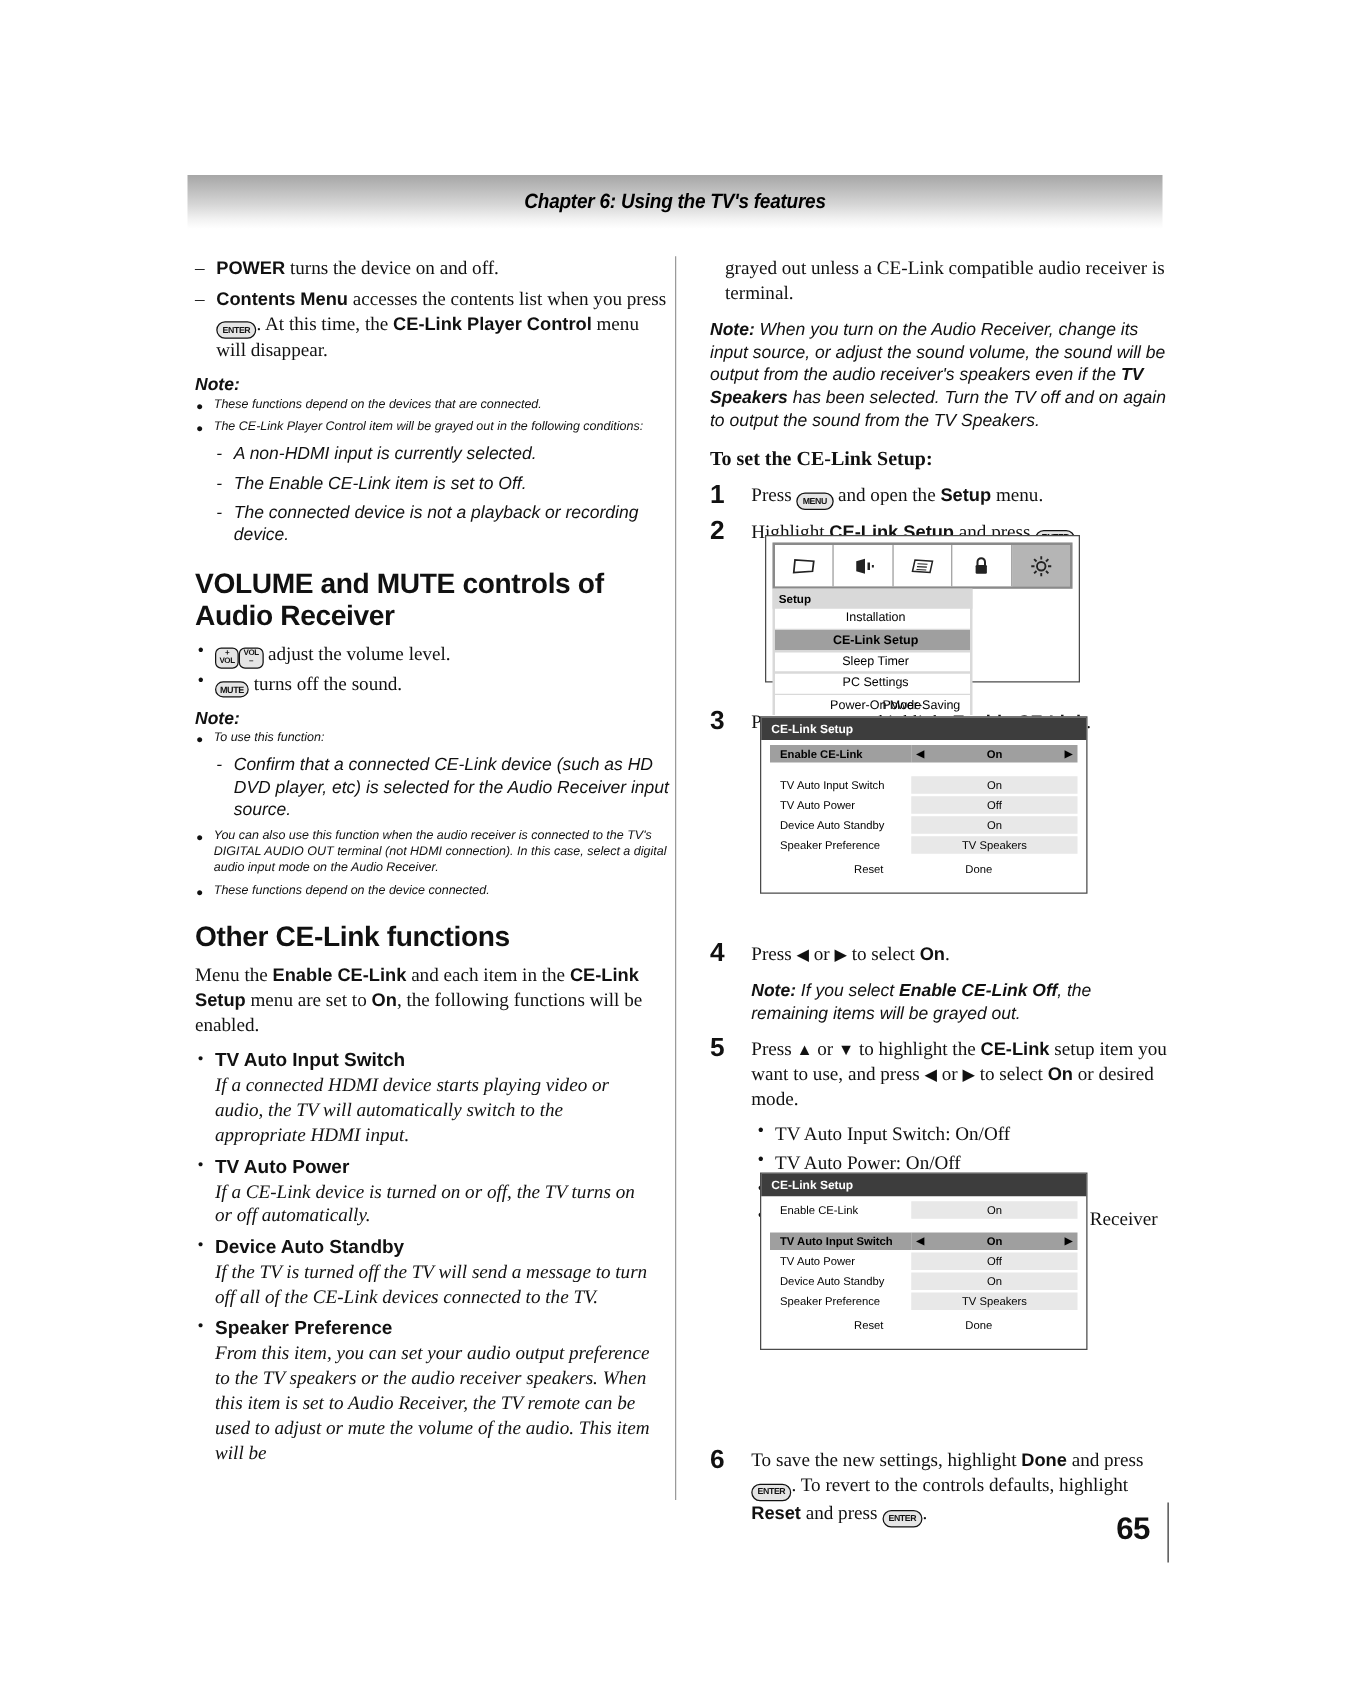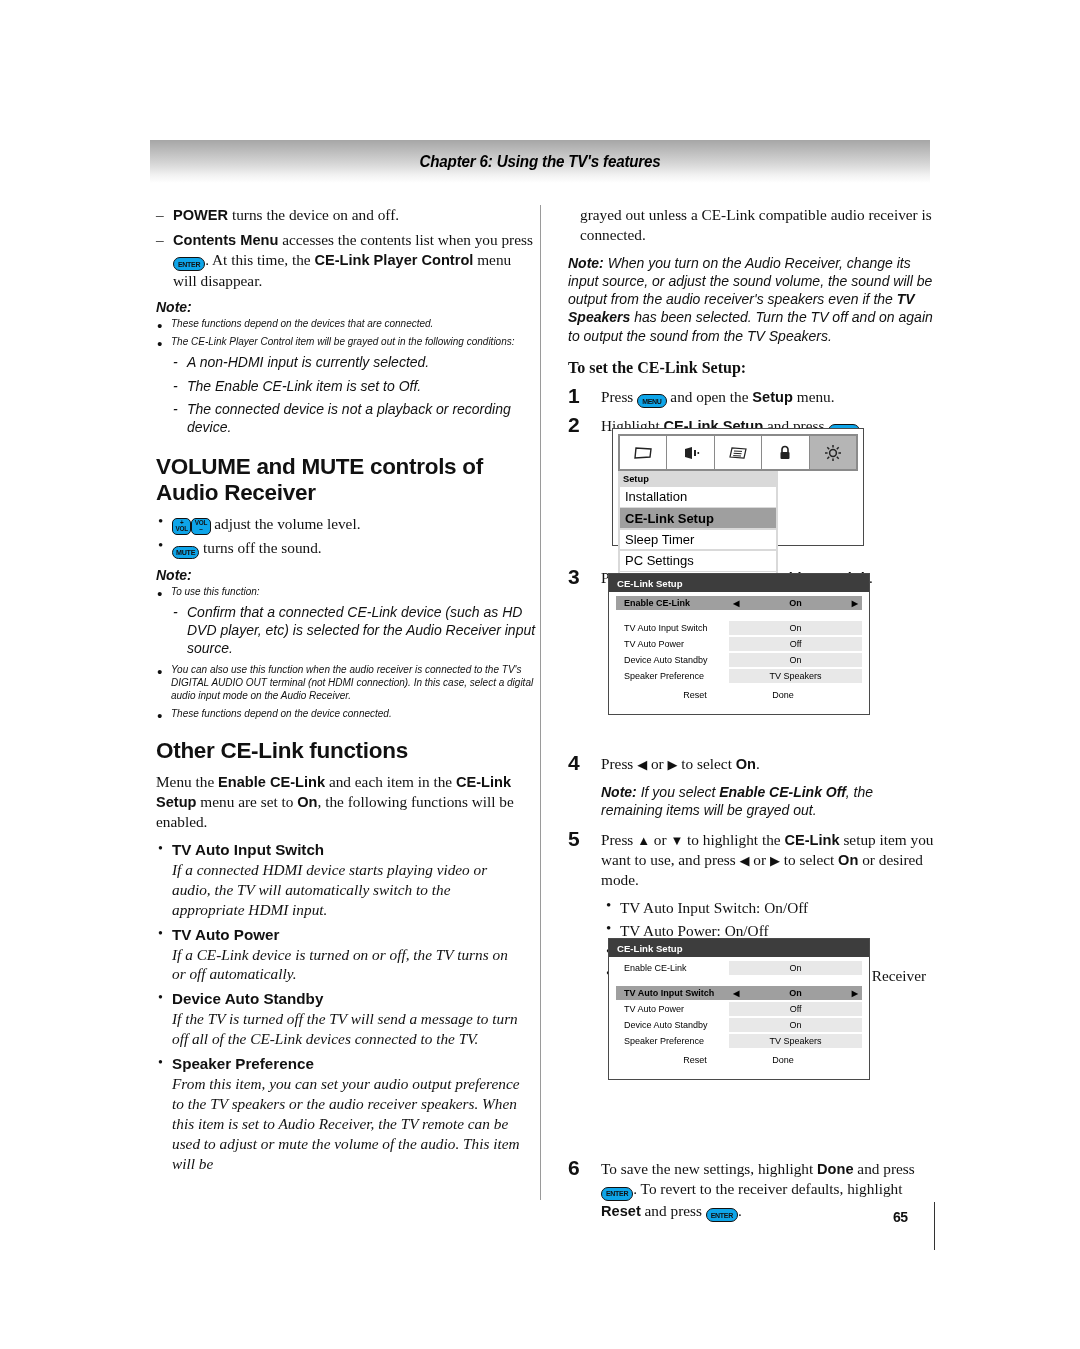--- a/index.html
+++ b/index.html
@@ -286,7 +286,7 @@
 
   <div class="col col-right">
 
-    <p class="body" style="padding-left:12px;">grayed out unless a CE-Link compatible audio receiver is connected.</p>
+    <p class="body" style="padding-left:12px;">grayed out unless a CE-Link compatible audio receiver is terminal.</p>
 
     <p class="note-text">
       <span class="nb">Note:</span><span> When you turn on the Audio Receiver, change its input source, or adjust the sound volume, the sound will be output from the audio receiver's speakers even if the </span><span class="nb">TV Speakers</span><span> has been selected. Turn the TV off and on again to output the sound from the TV Speakers.</span>

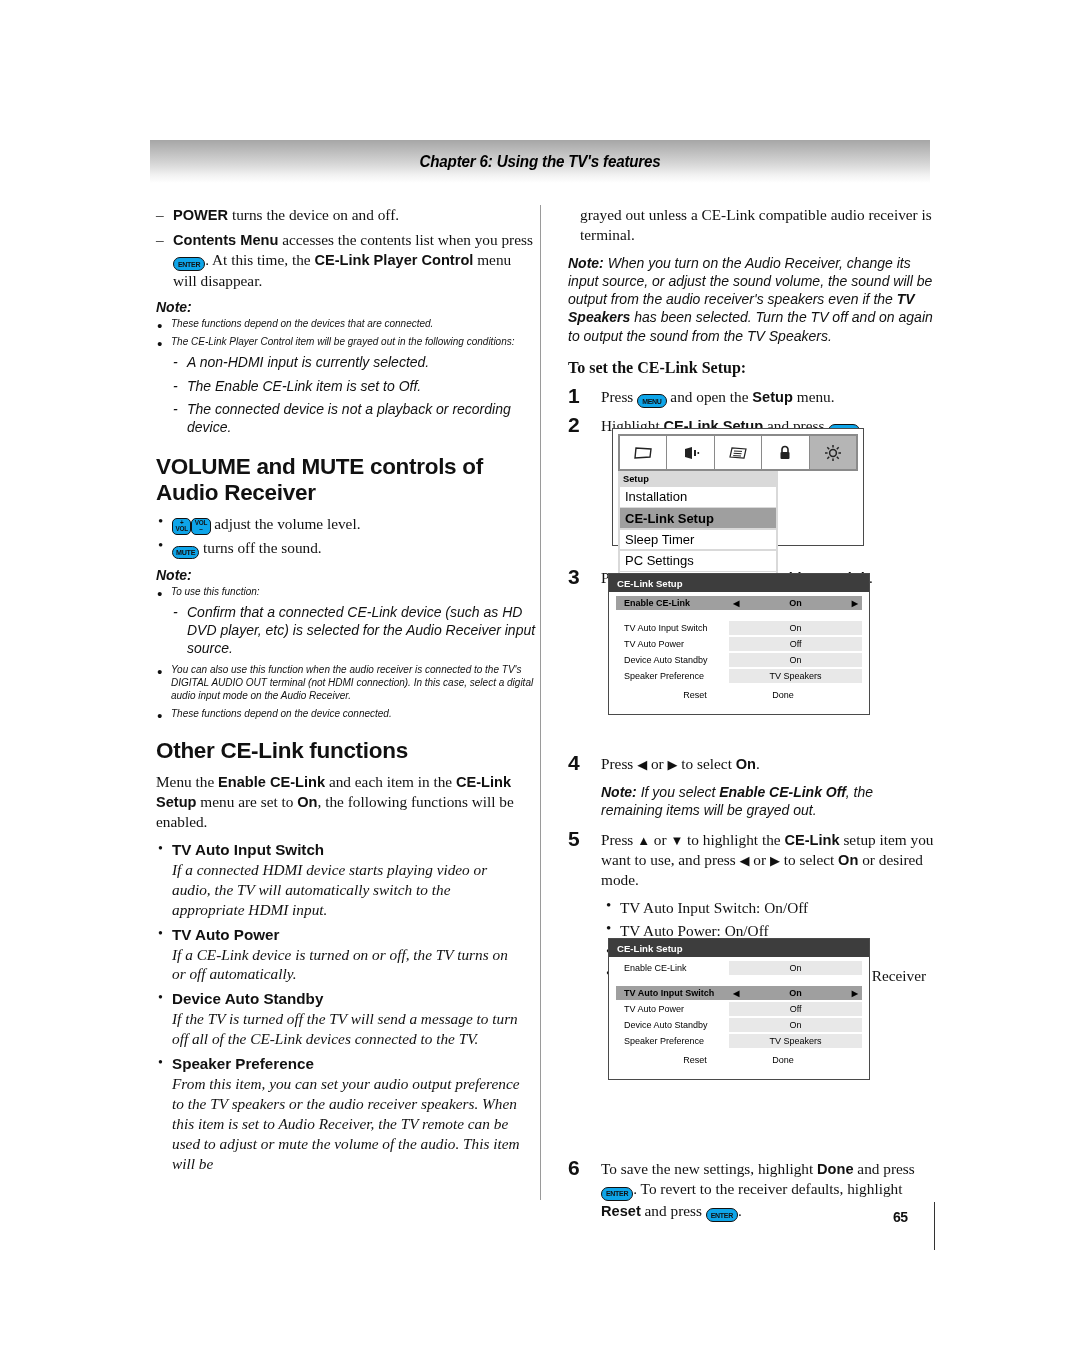--- a/index.html
+++ b/index.html
@@ -151,9 +151,10 @@
     padding:3px 0 3px 5px;background:#d9d9d9;color:#000;
   }
   .menu-row{
-    font-family:"Liberation Sans",sans-serif;font-size:13px;
+    font-family:"Liberation Sans",sans-serif;font-size:10px;
     background:#ffffff;margin:0 2px 1.5px 2px;padding:2.4px 0 2.4px 5px;color:#000;
     position:relative;
+    text-align:center;
   }
   .menu-row.sel{background:#9f9f9f;font-weight:bold;}
   .menu-row .rv{position:absolute;left:86px;top:2.4px;}

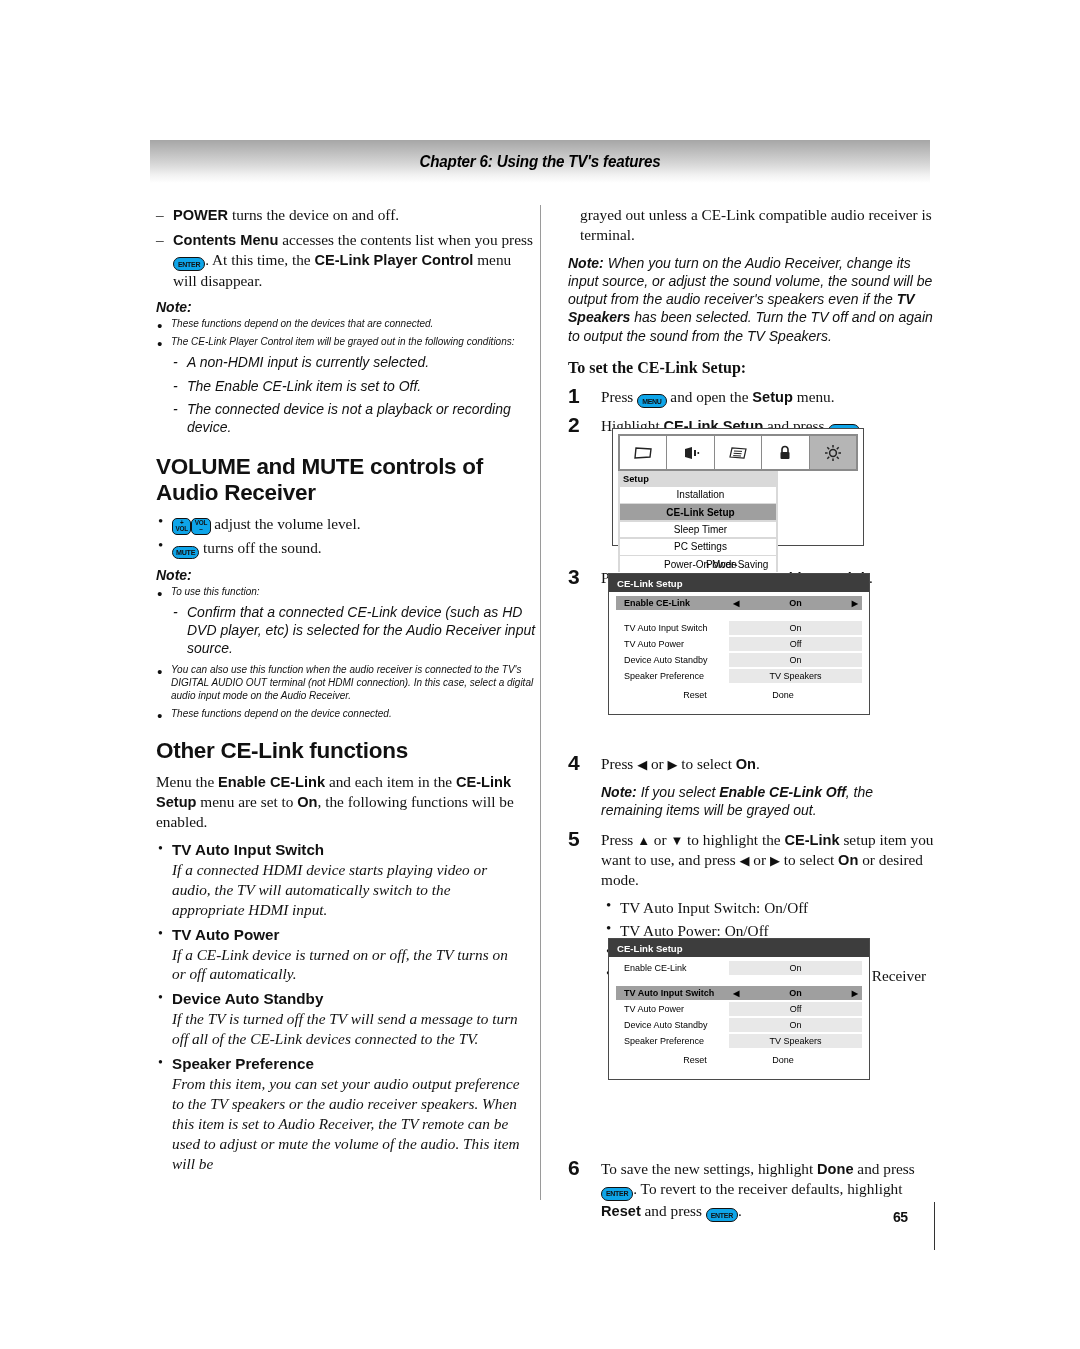--- a/index.html
+++ b/index.html
@@ -118,7 +118,7 @@
     display:inline-block;vertical-align:-2px;
     border:1.6px solid #111;border-radius:7px;
     font-family:"Liberation Sans",sans-serif;font-weight:bold;
-    font-size:7.2px;line-height:1;color:#111;background:#0ea5e9;
+    font-size:7.2px;line-height:1;color:#111;background:#e5e5e5;
     padding:2px 3px;letter-spacing:-0.3px;
   }
   .key.round{border-radius:9px;padding:2.5px 4px;font-size:7px;}

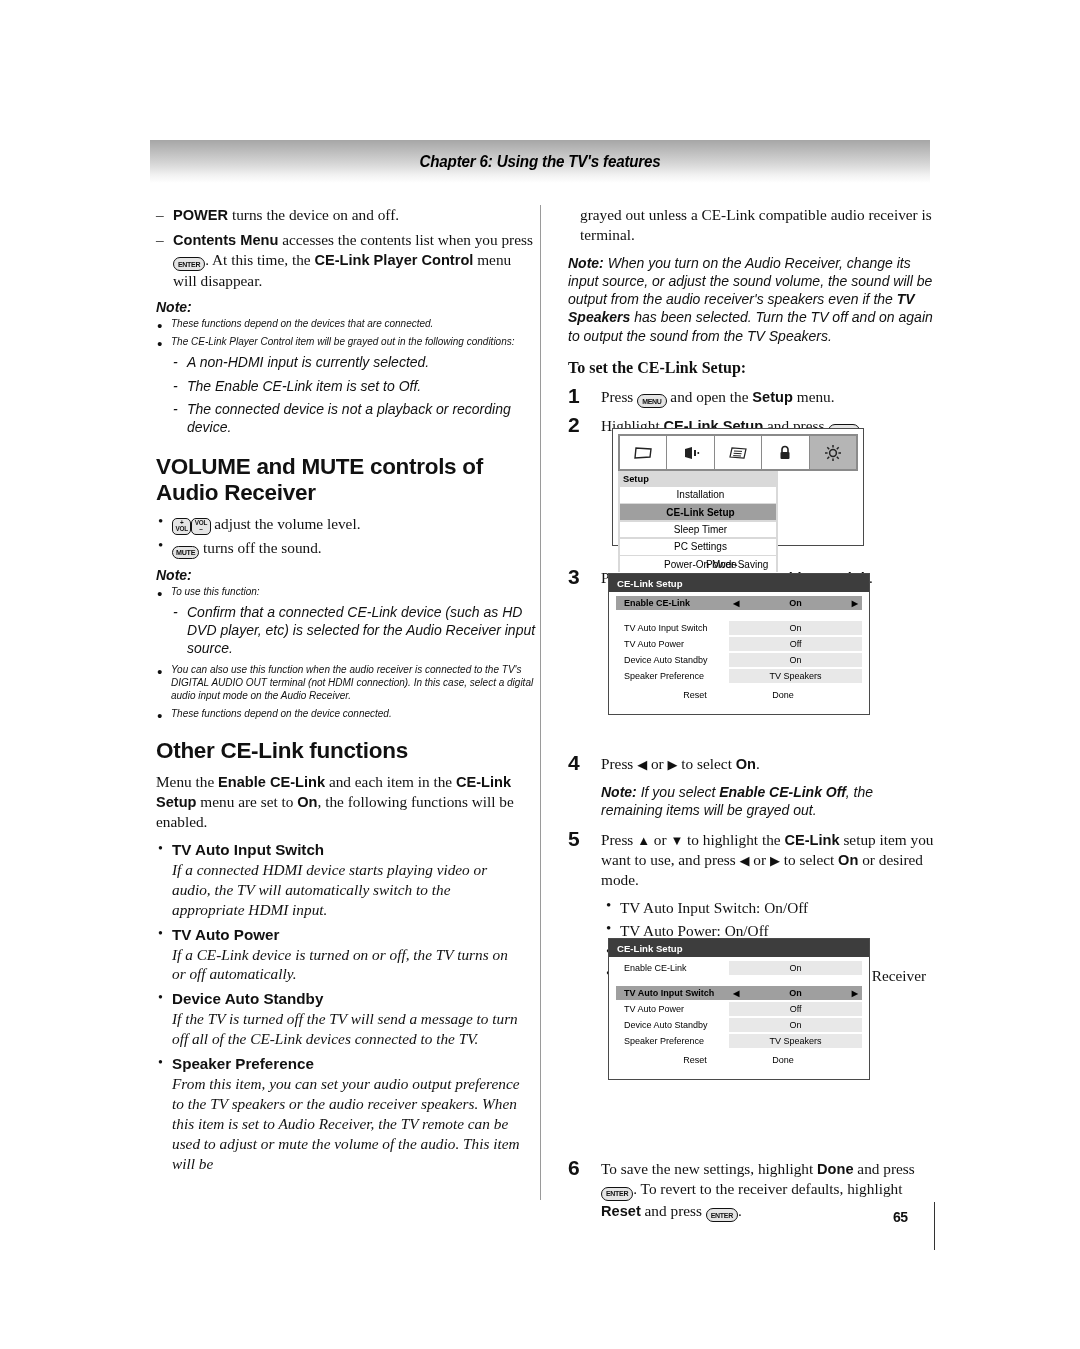--- a/index.html
+++ b/index.html
@@ -339,7 +339,7 @@
 
     <div class="step">
       <span class="num">6</span>
-      <span class="txt"><span>To save the new settings, highlight </span><span class="b">Done</span><span> and press </span><span class="key round">ENTER</span><span>. To revert to the receiver defaults, highlight </span><span class="b">Reset</span><span> and press </span><span class="key round">ENTER</span><span>.</span></span>
+      <span class="txt"><span>To save the new settings, highlight </span><span class="b">Done</span><span> and press </span><span class="key round">ENTER</span><span>. To revert to the controls defaults, highlight </span><span class="b">Reset</span><span> and press </span><span class="key round">ENTER</span><span>.</span></span>
     </div>
   </div>
 

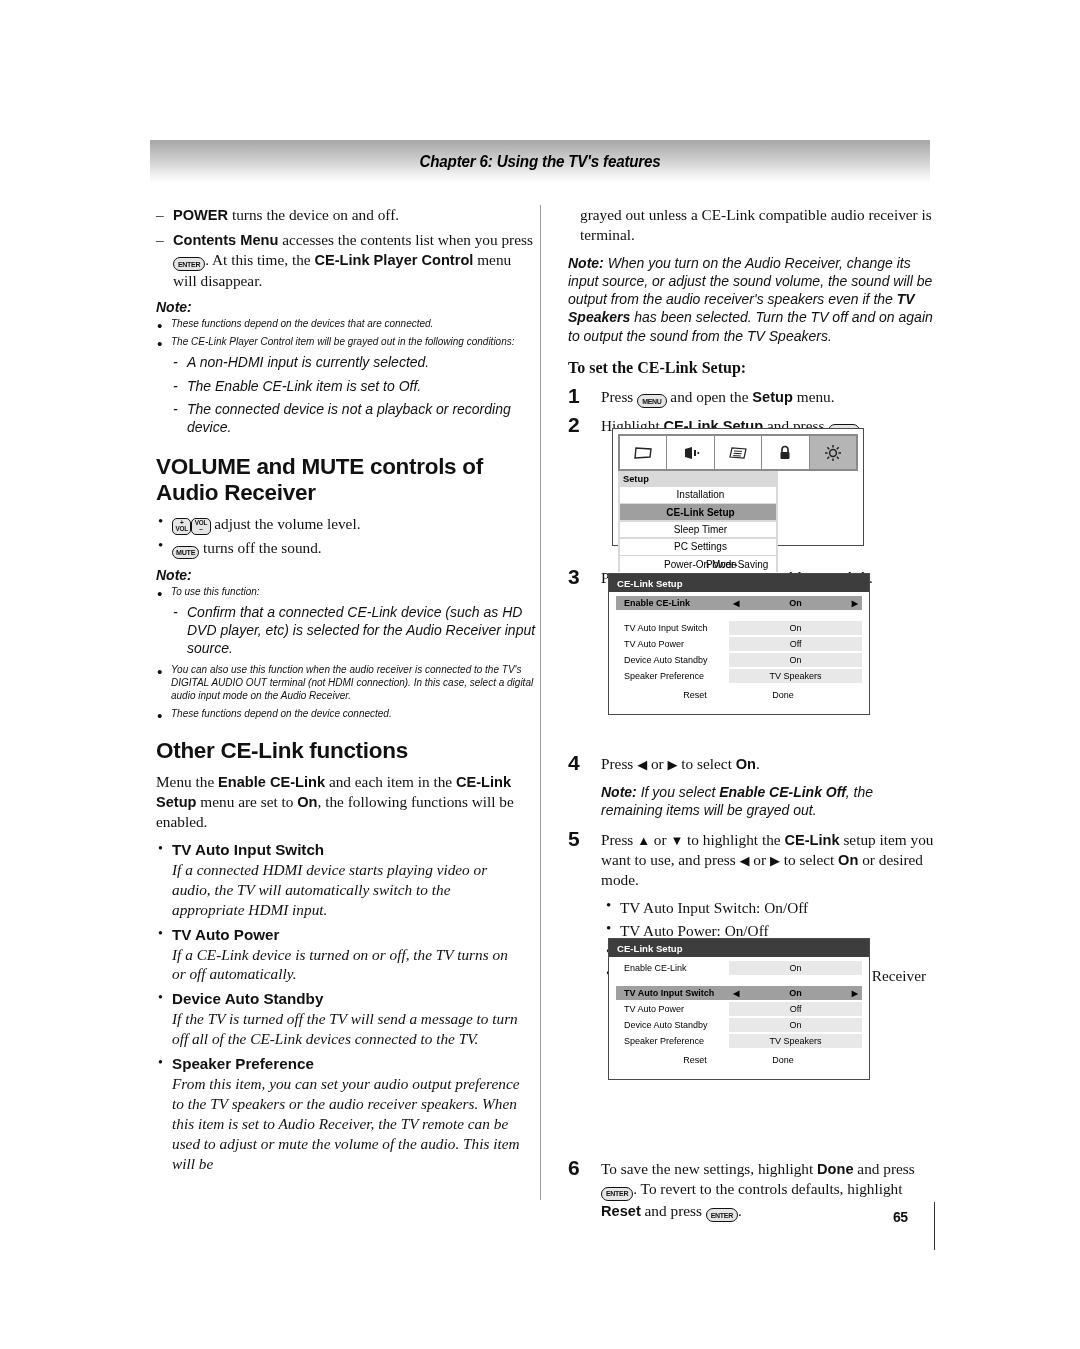--- a/index.html
+++ b/index.html
@@ -199,7 +199,7 @@
   
   .page-num{
     position:absolute;left:893px;top:1209px;
-    font-family:"Liberation Sans",sans-serif;font-weight:bold;font-size:14px;
+    font-family:"Liberation Sans",sans-serif;font-weight:bold;font-size:25px;
     letter-spacing:-0.5px;
   }
   .page-rule{position:absolute;left:934px;top:1202px;width:1px;height:48px;background:#333;}

